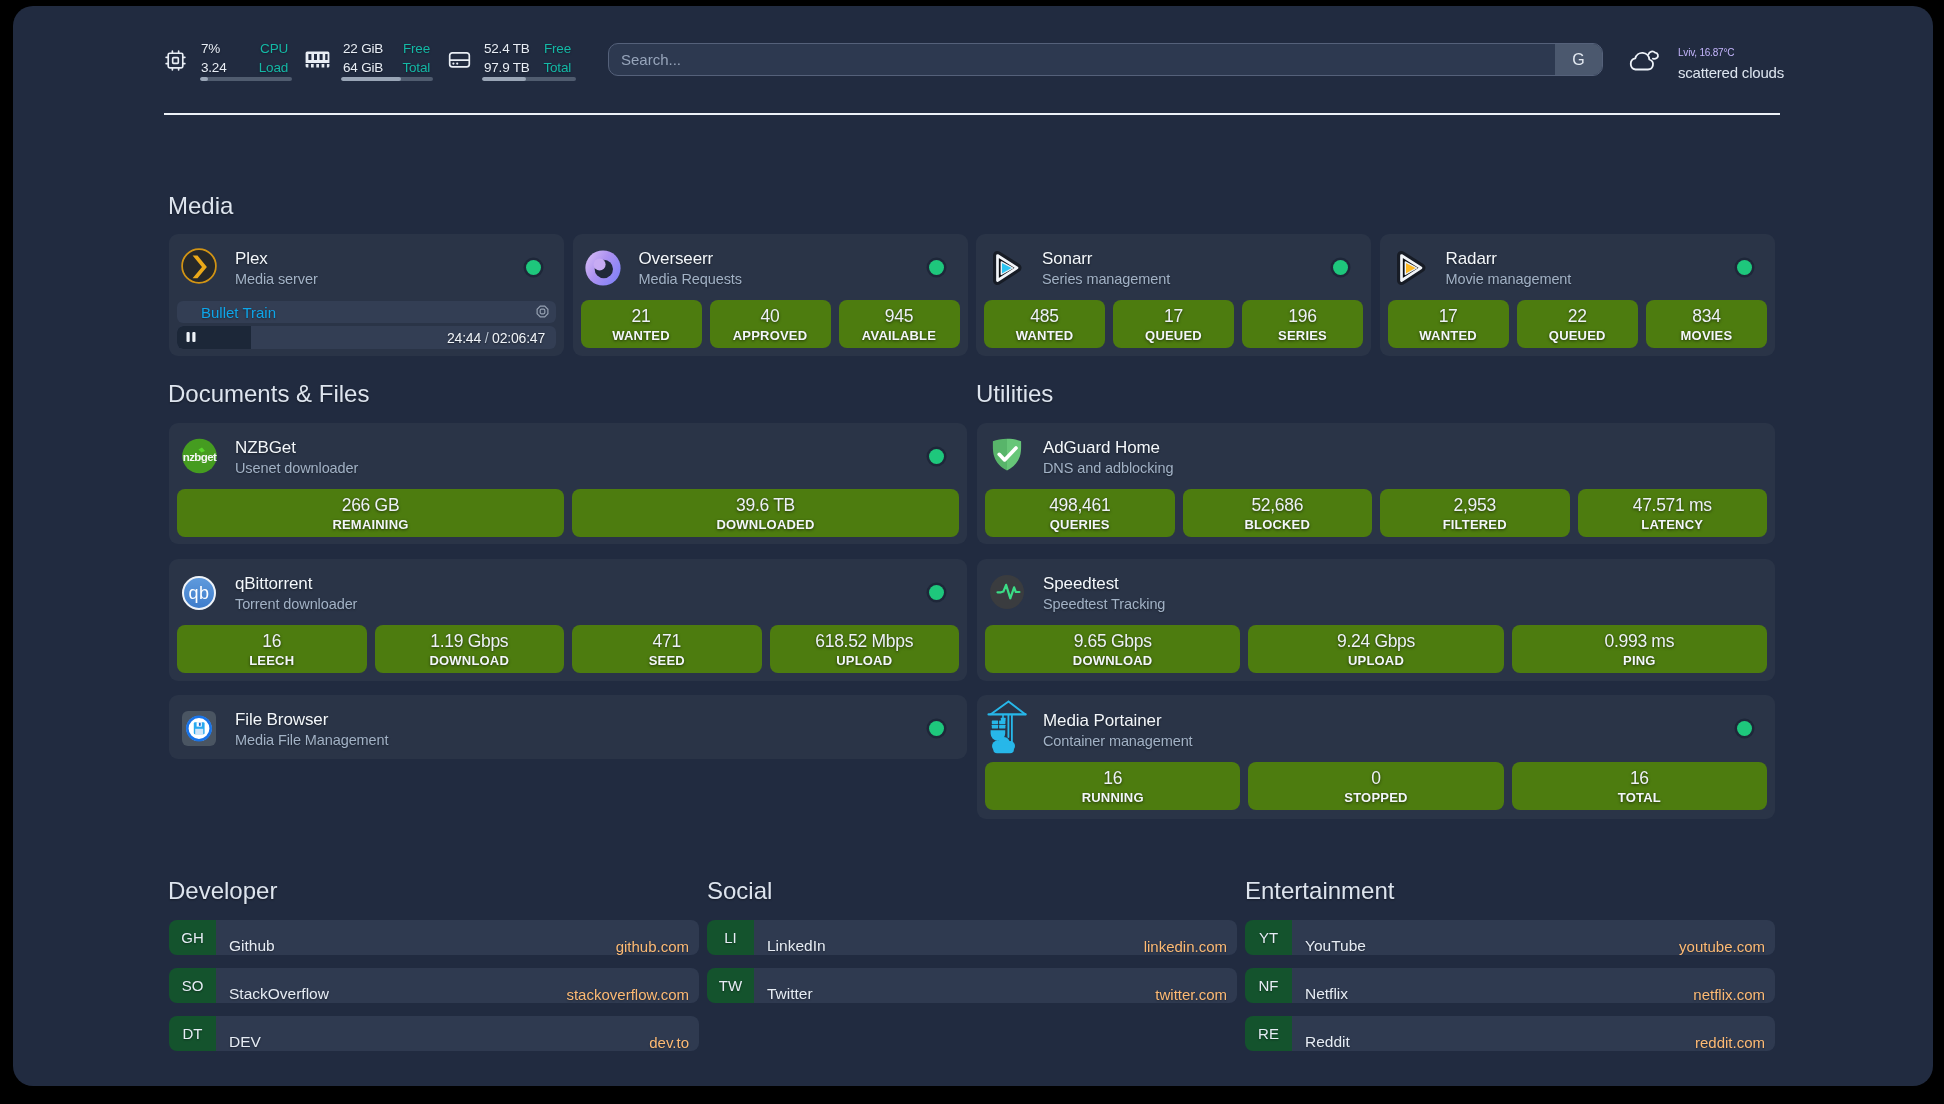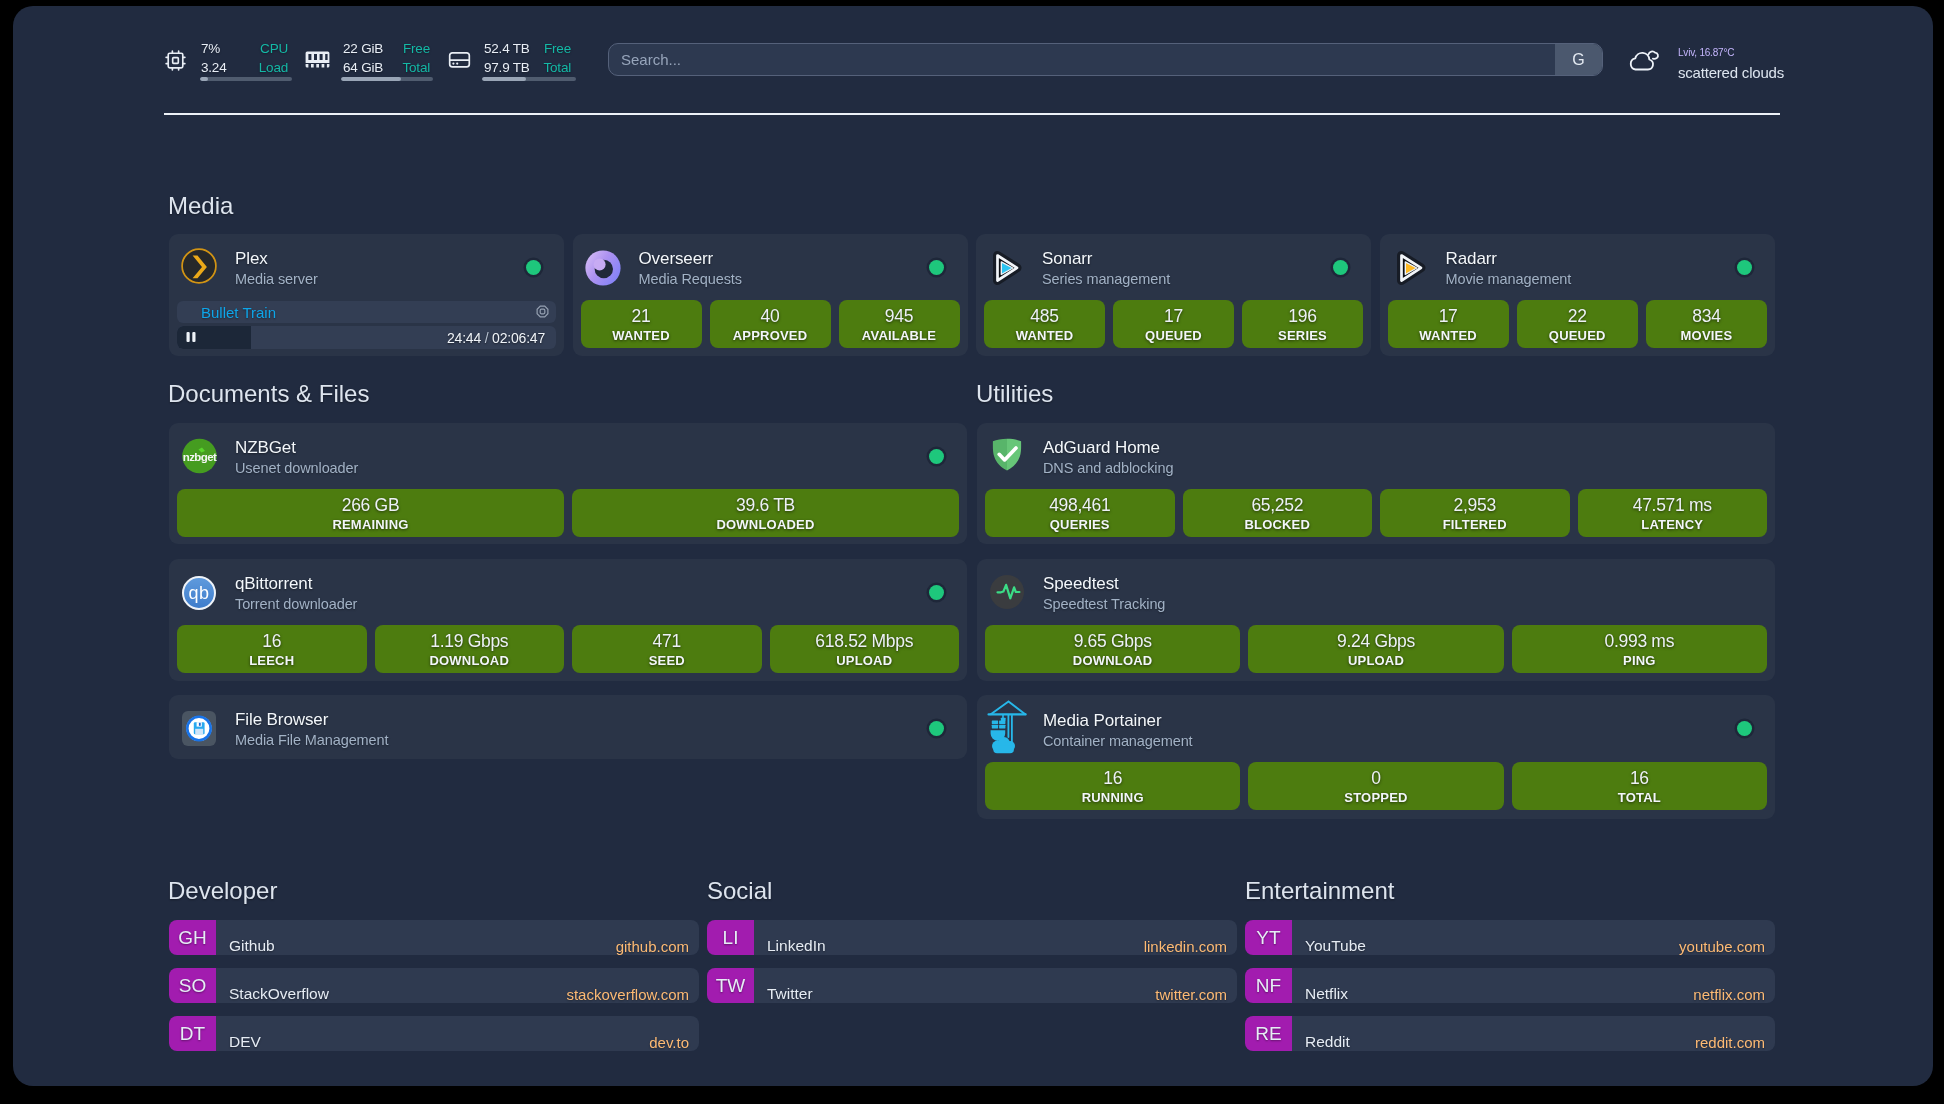--- a/index.html
+++ b/index.html
@@ -275,7 +275,7 @@
         <div class="l">QUERIES</div>
       </div>
       <div class="st">
-        <div class="n">65,252</div>
+        <div class="n">52,686</div>
         <div class="l">BLOCKED</div>
       </div>
       <div class="st">

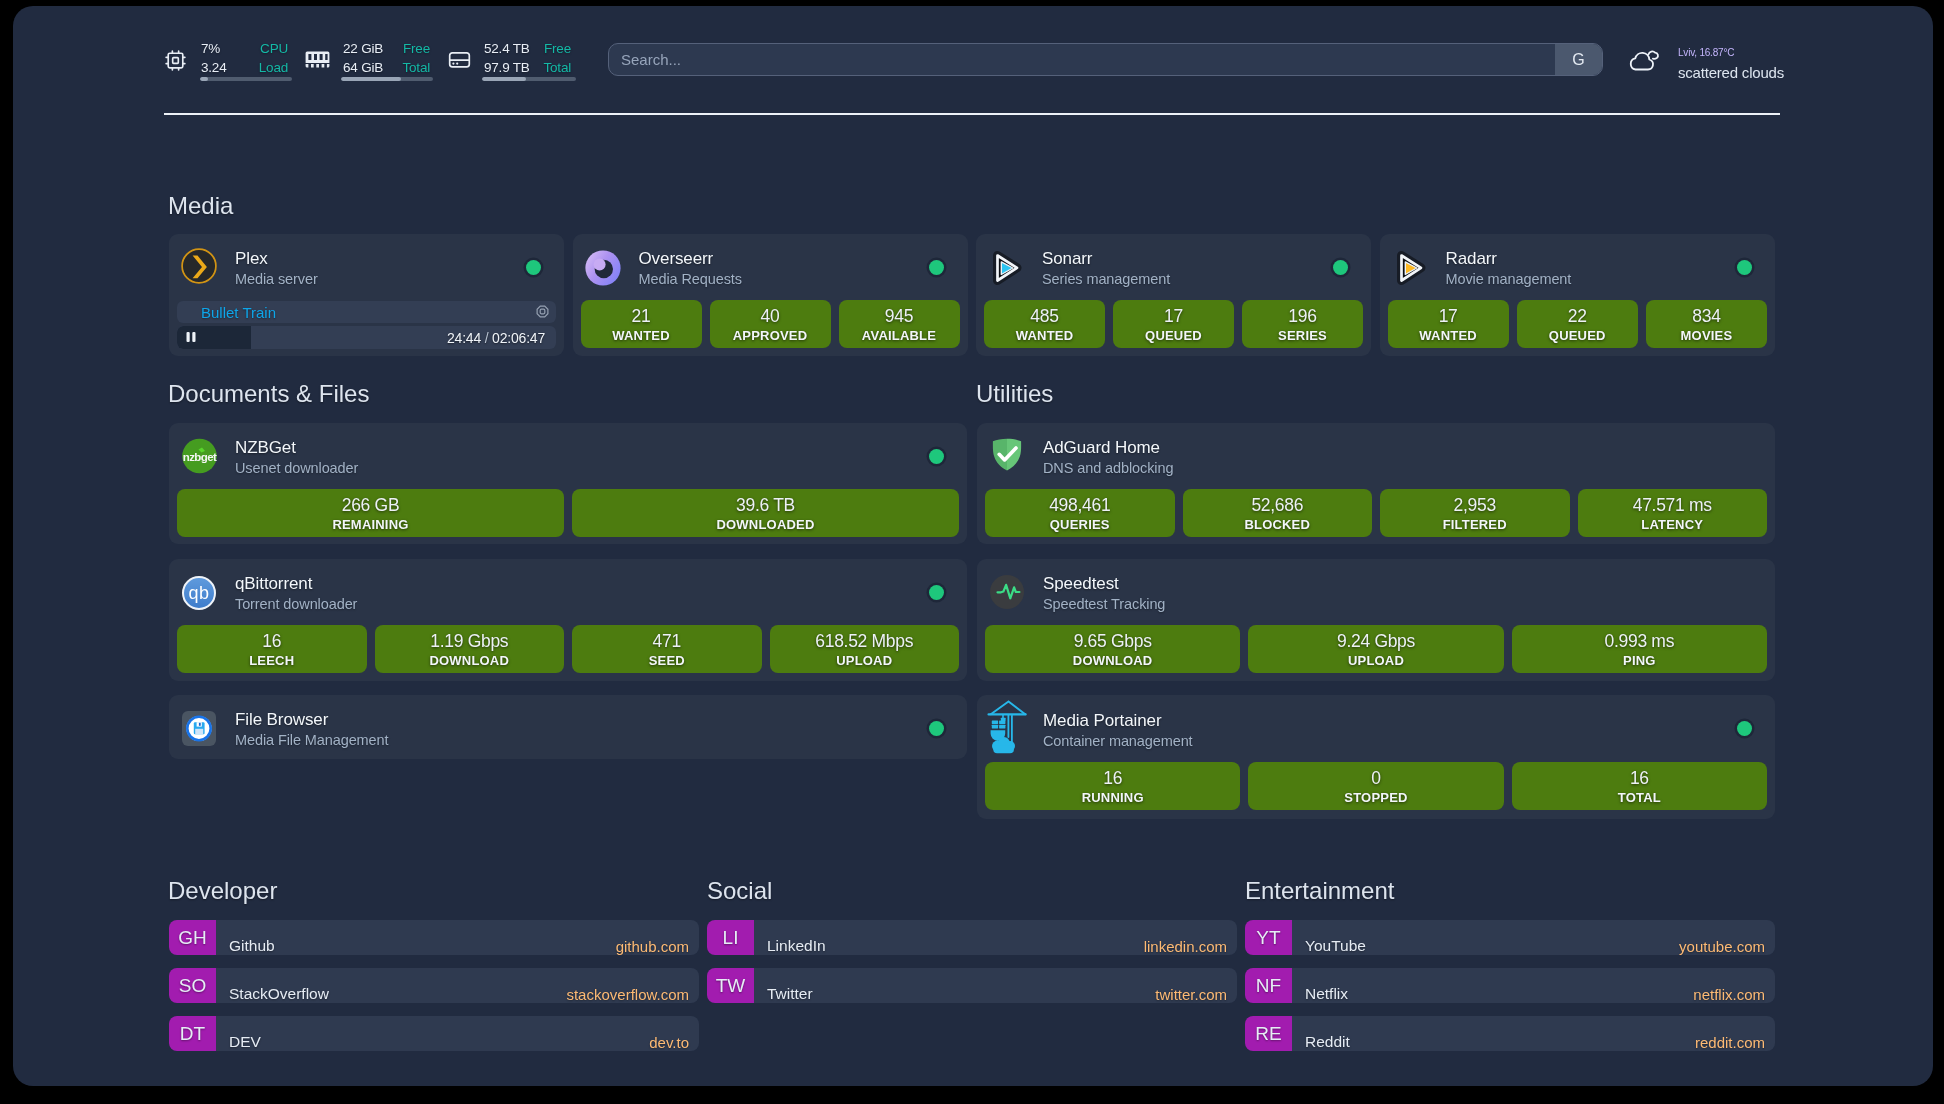--- a/index.html
+++ b/index.html
@@ -22,7 +22,7 @@
 .l{font-size:13px;line-height:15px;margin-top:2px;font-weight:700;letter-spacing:.2px;color:#f3f6fa;text-shadow:0 1px 3px rgba(0,0,0,.6)}
 .ibox{position:absolute;left:8px;right:8px;background:#333e54;border-radius:6px}
 .bm{position:absolute;height:35px;border-radius:8px;overflow:hidden;display:flex}
-.ab{width:47px;background:#a21caf;color:#e6edf5;display:flex;align-items:center;justify-content:center;font-size:19px;text-shadow:0 1px 2px rgba(0,0,0,.4)}
+.ab{width:47px;background:#14532d;color:#e6edf5;display:flex;align-items:center;justify-content:center;font-size:15px;text-shadow:0 1px 2px rgba(0,0,0,.4)}
 .bd{flex:1;background:#2f3a50;display:flex;align-items:flex-end;padding:0 10px 0 13px;font-size:15.5px;color:#e6ecf4;text-shadow:0 1px 2px rgba(0,0,0,.35)}
 .bd u{margin-left:auto;text-decoration:none;color:#fdba74;font-size:15px}
 svg{display:block}

